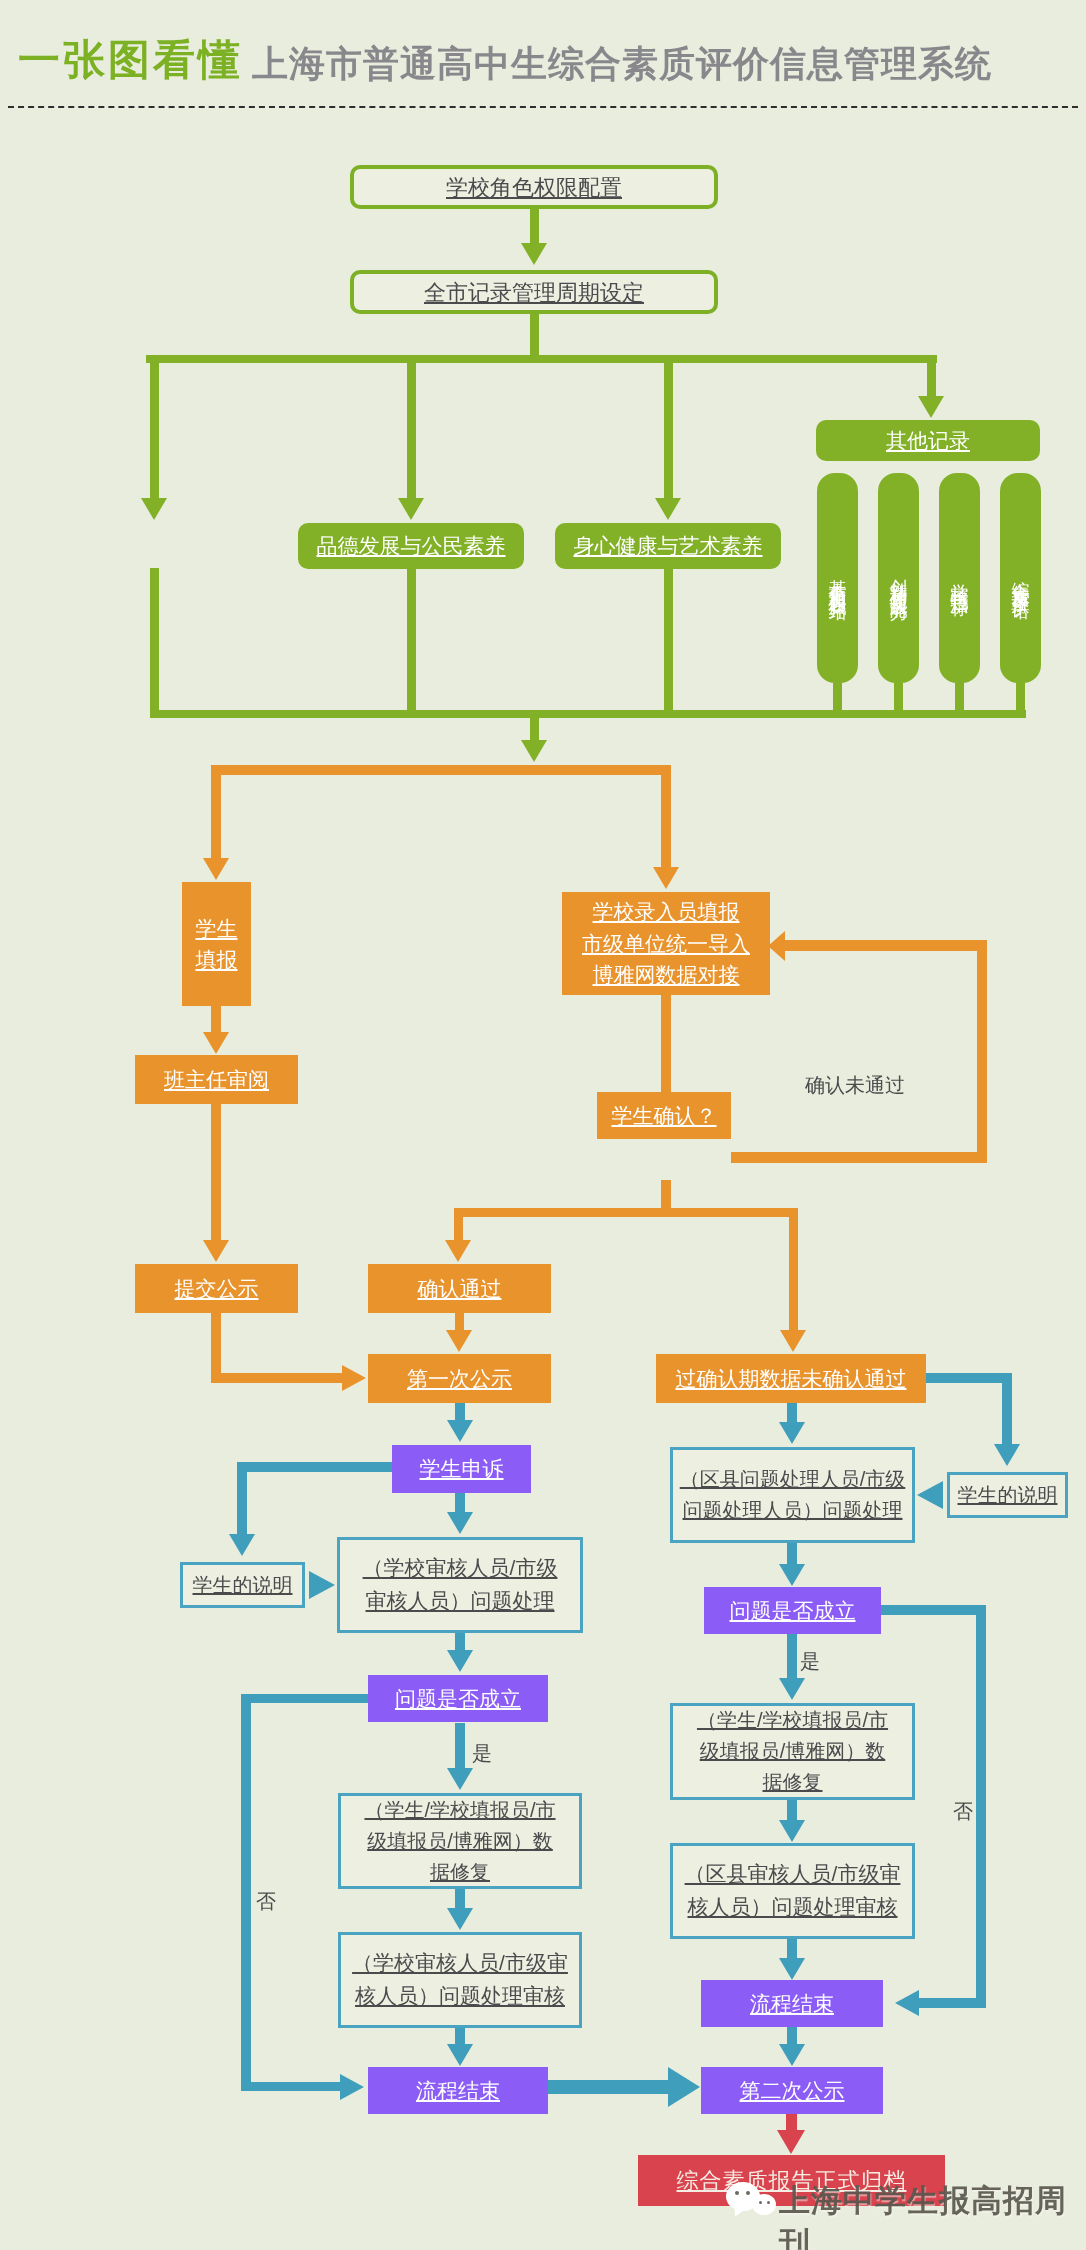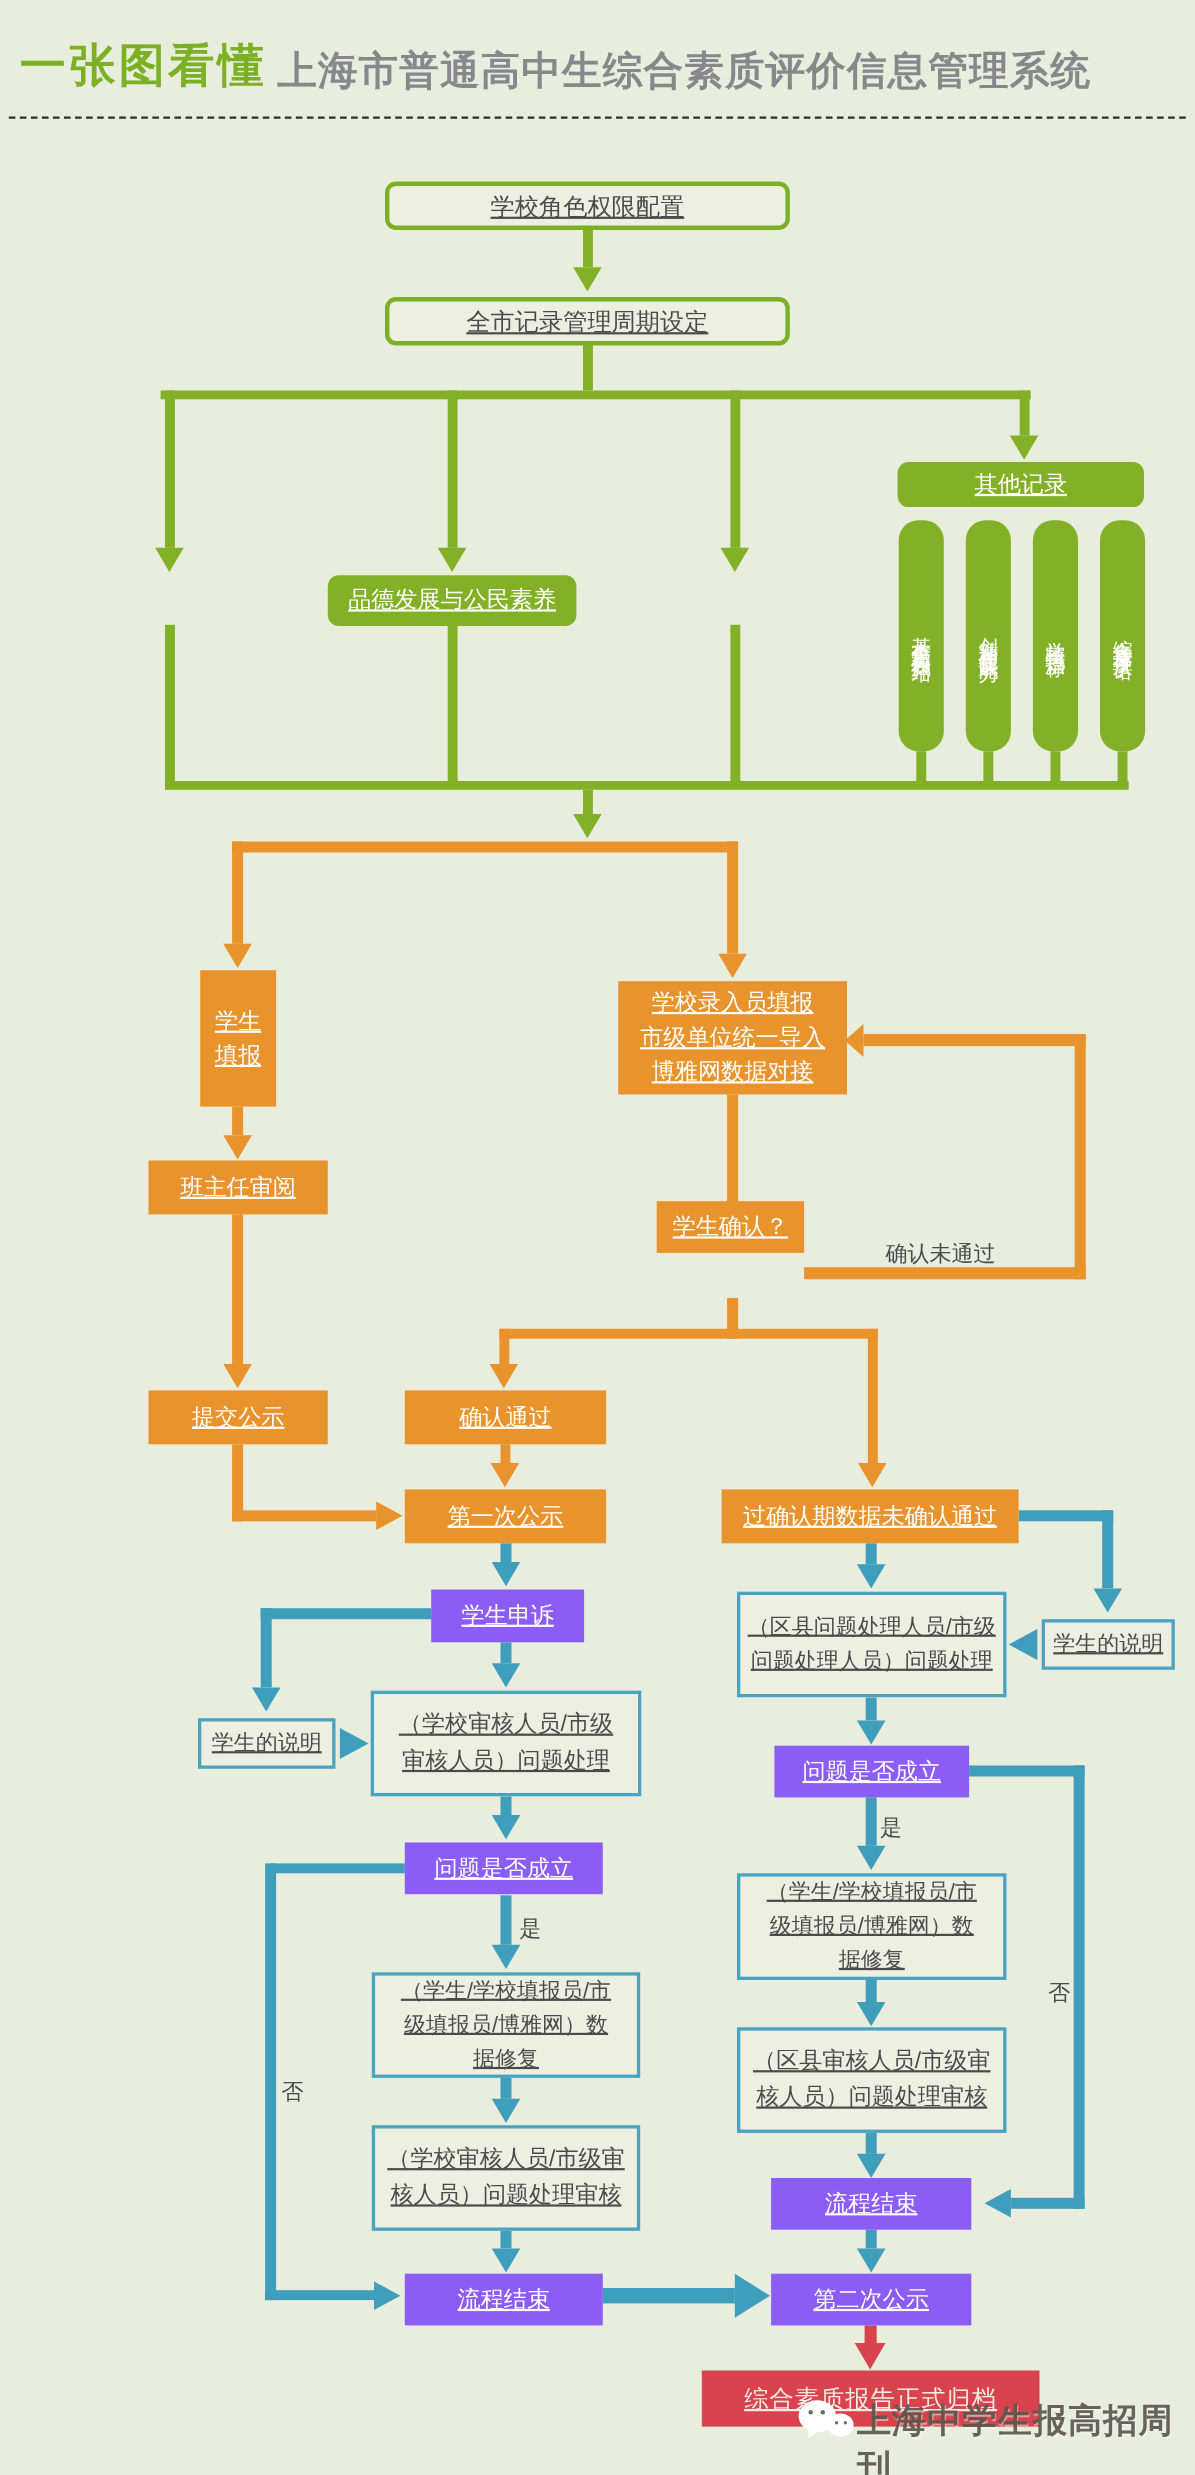--- a/index.html
+++ b/index.html
@@ -155,6 +155,7 @@
   <div class="box g-outline" style="left:350px;top:165px;width:368px;height:44px">学校角色权限配置</div>
   <div class="box g-outline" style="left:350px;top:270px;width:368px;height:44px">全市记录管理周期设定</div>
   <div class="box g-fill" style="left:298px;top:523px;width:226px;height:46px">品德发展与公民素养</div>
+  <div class="box g-fill" style="left:555px;top:523px;width:226px;height:46px">身心健康与艺术素养</div>
   <div class="box g-fill" style="left:816px;top:420px;width:224px;height:41px">其他记录</div>
   <div class="pill" style="left:817px;top:473px;width:41px;height:210px">基本信息和自我介绍</div>
   <div class="pill" style="left:878px;top:473px;width:41px;height:210px">创新精神与实践能力</div>

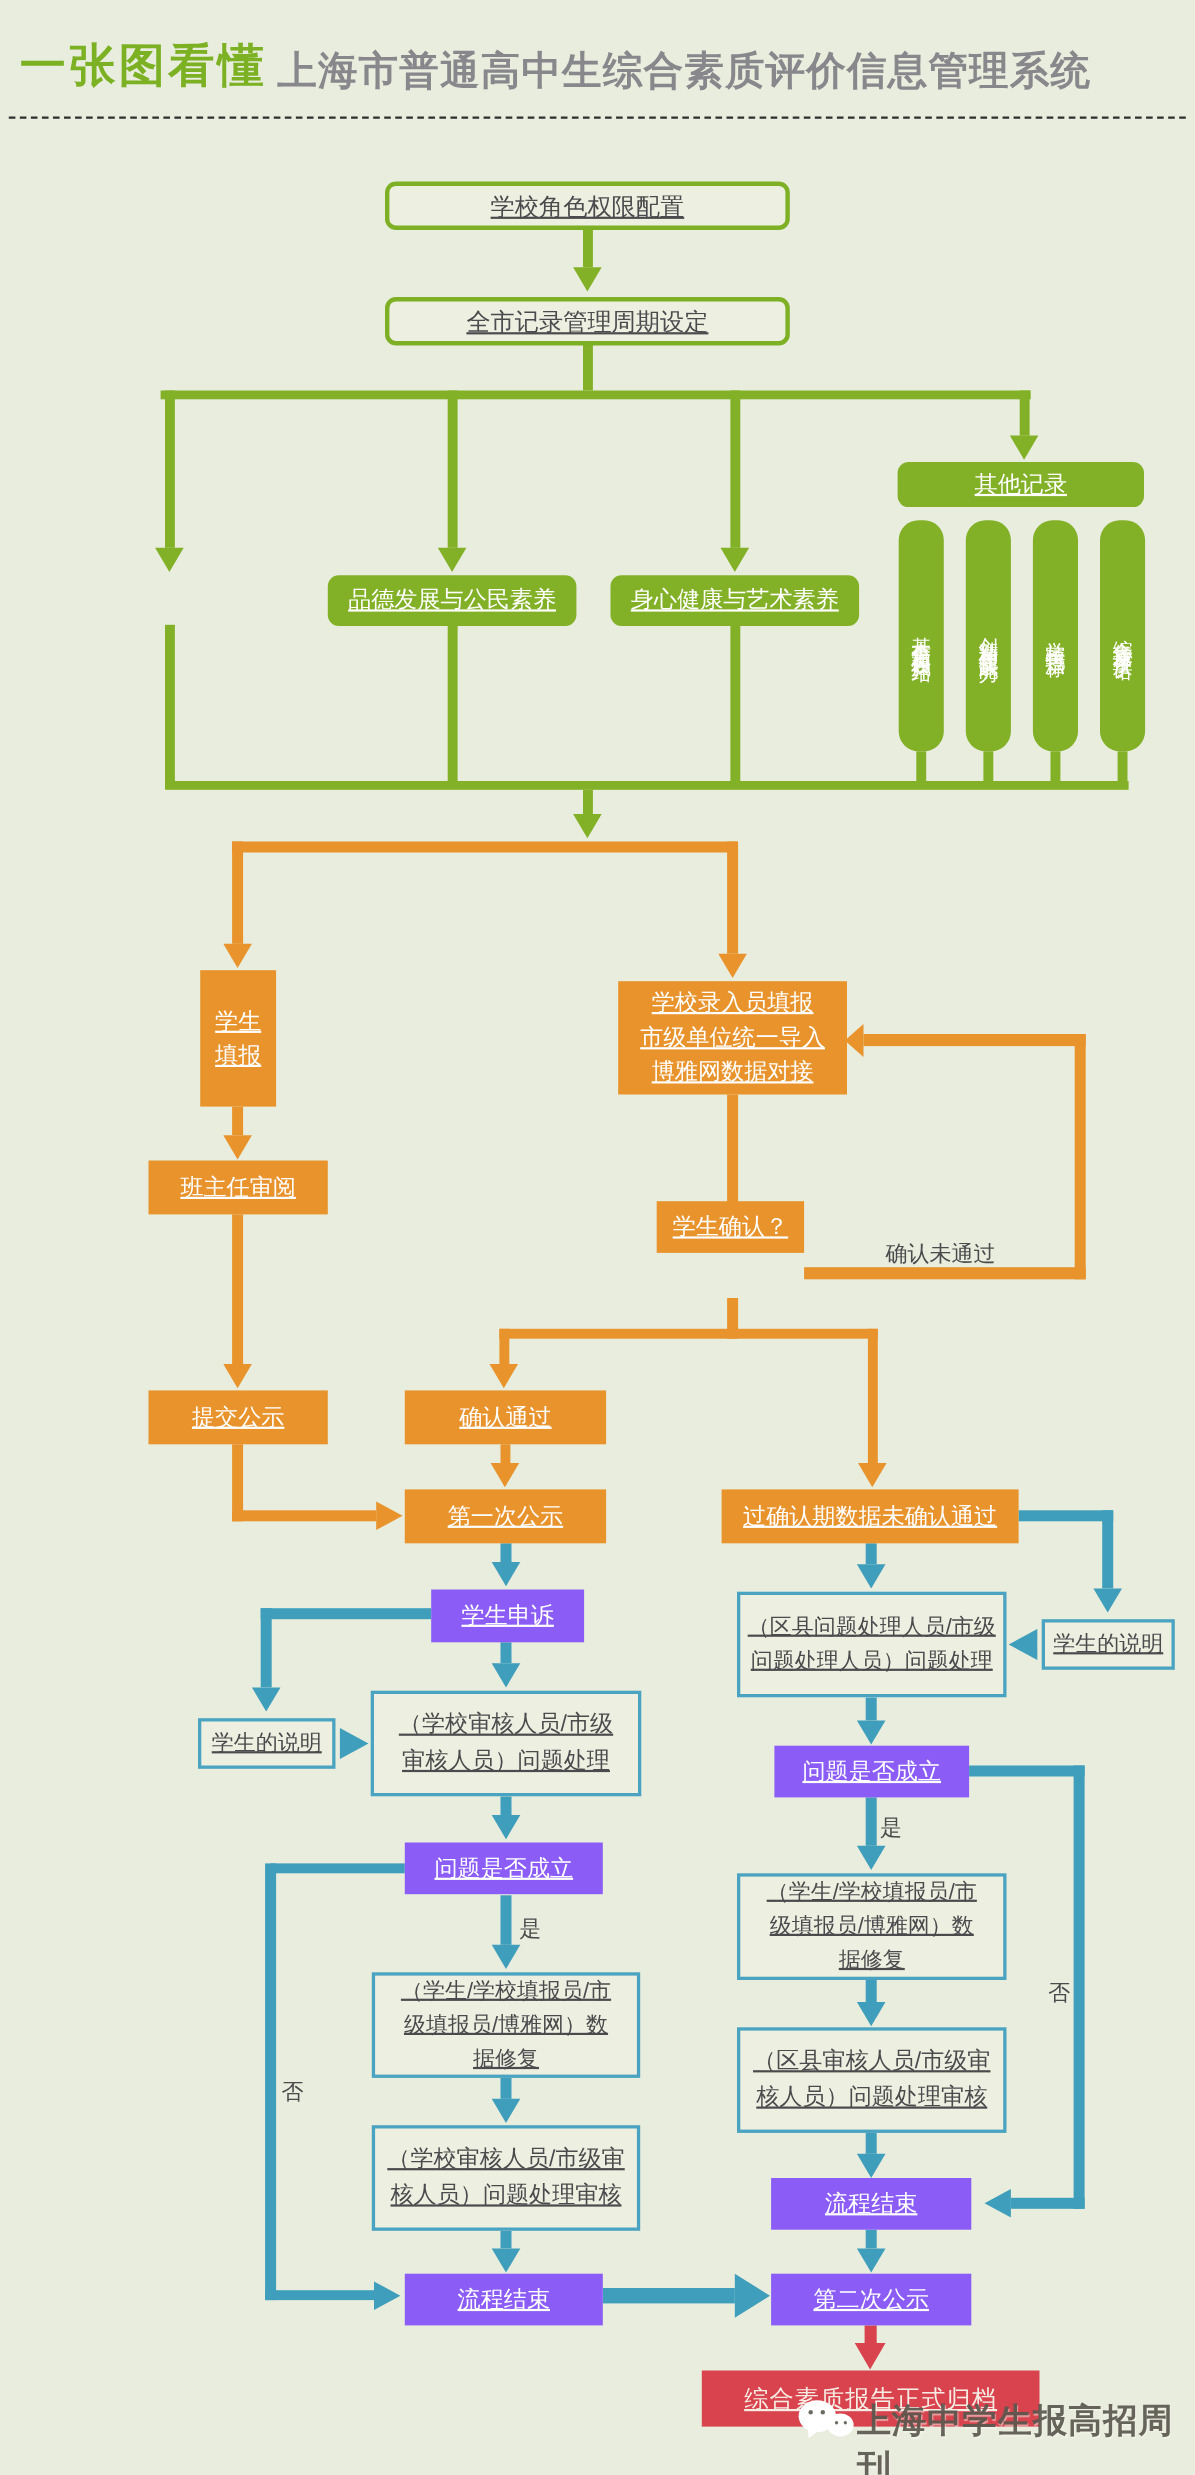--- a/index.html
+++ b/index.html
@@ -169,7 +169,7 @@
 市级单位统一导入
 博雅网数据对接</div>
   <div class="box o-fill" style="left:597px;top:1092px;width:134px;height:47px">学生确认？</div>
-  <div class="lbl" style="left:805px;top:1126px">确认未通过</div>
+  <div class="lbl" style="left:805px;top:1072px">确认未通过</div>
   <div class="box o-fill" style="left:135px;top:1264px;width:163px;height:49px">提交公示</div>
   <div class="box o-fill" style="left:368px;top:1264px;width:183px;height:49px">确认通过</div>
   <div class="box o-fill" style="left:368px;top:1354px;width:183px;height:49px">第一次公示</div>

